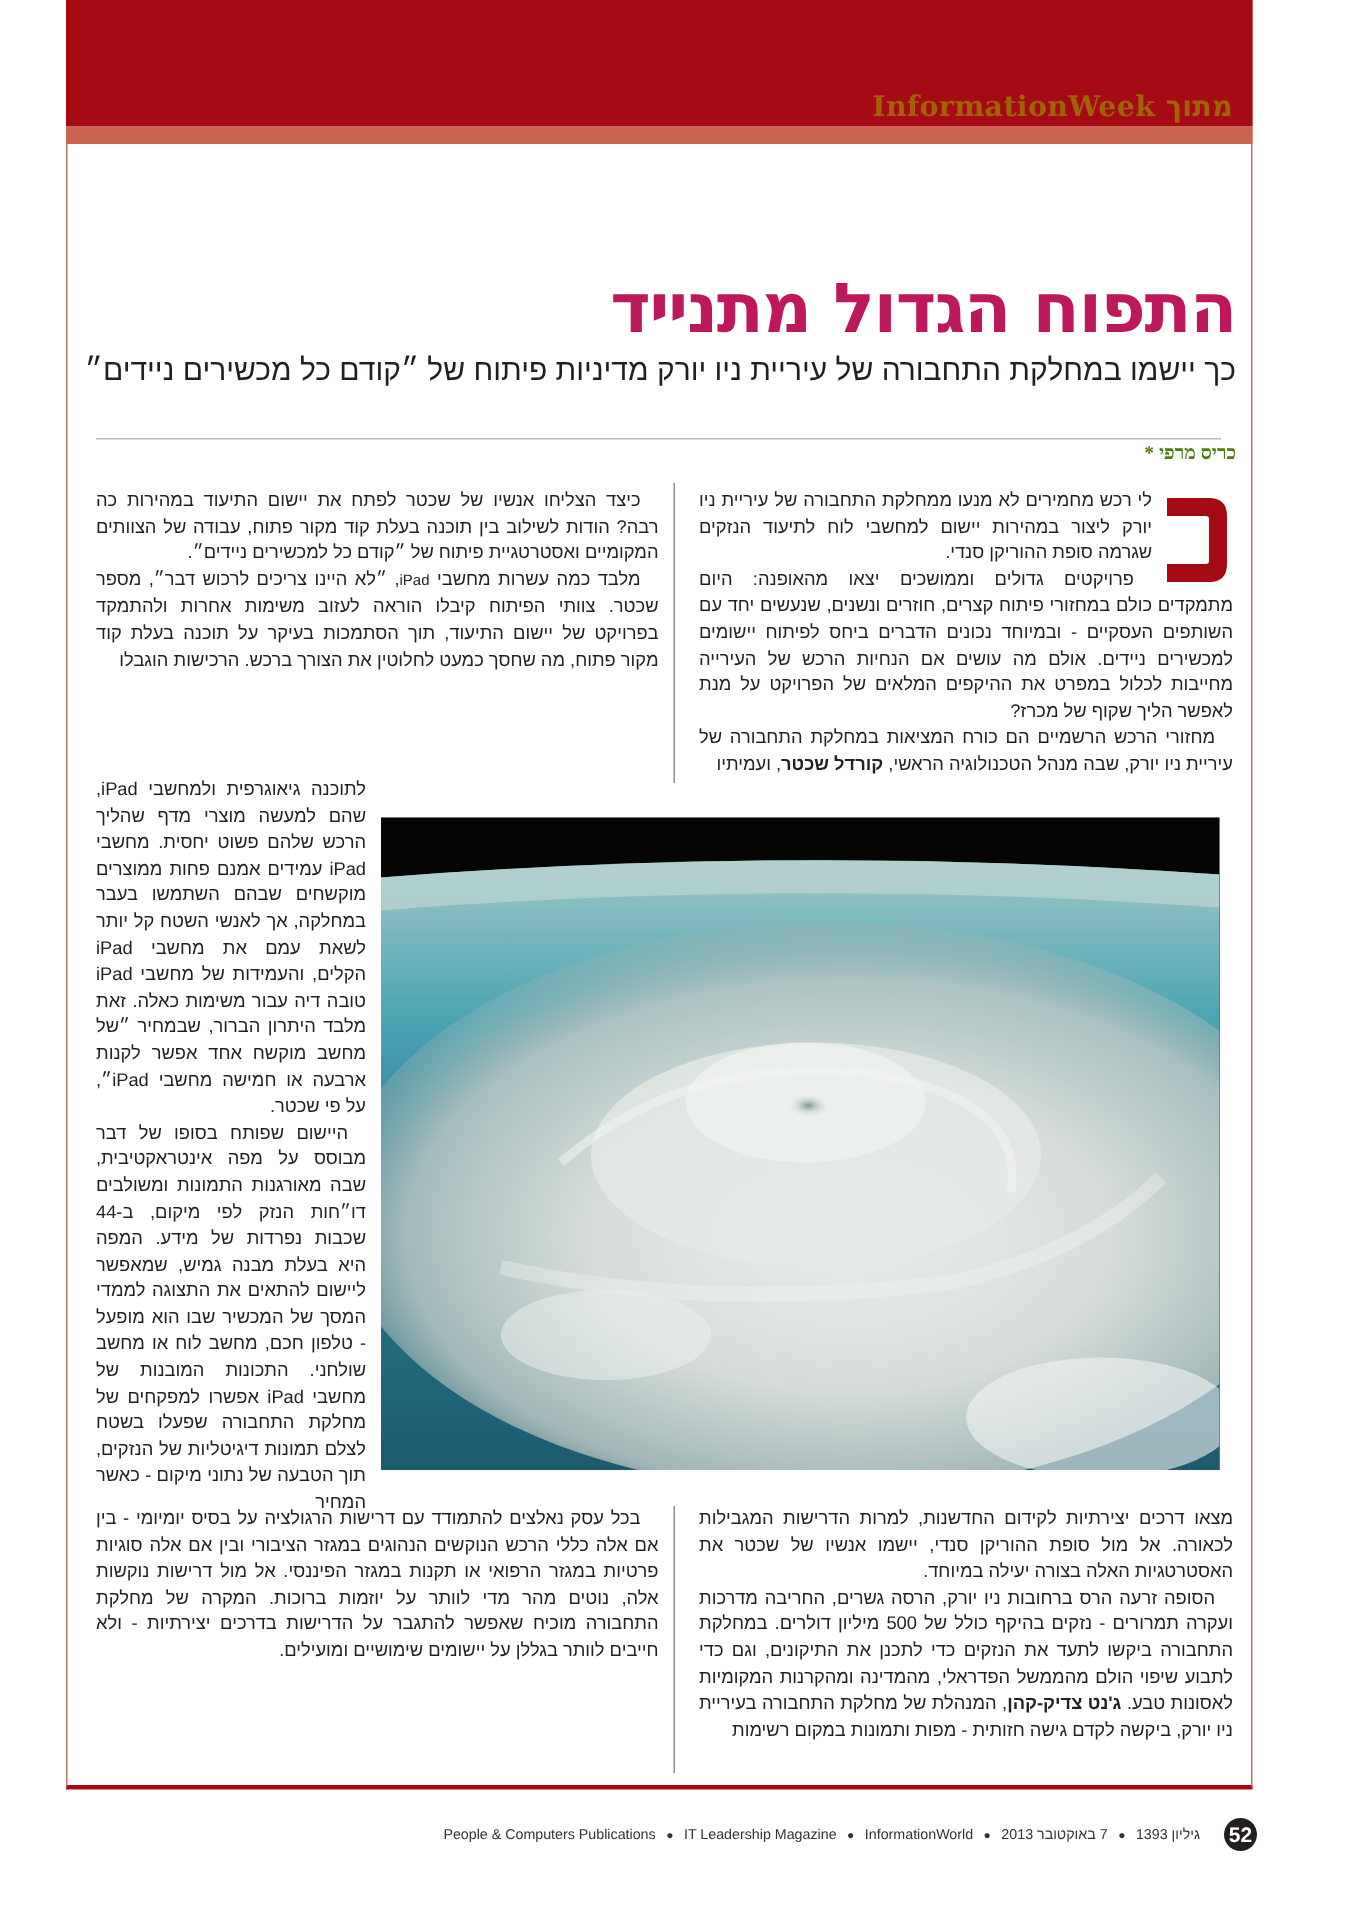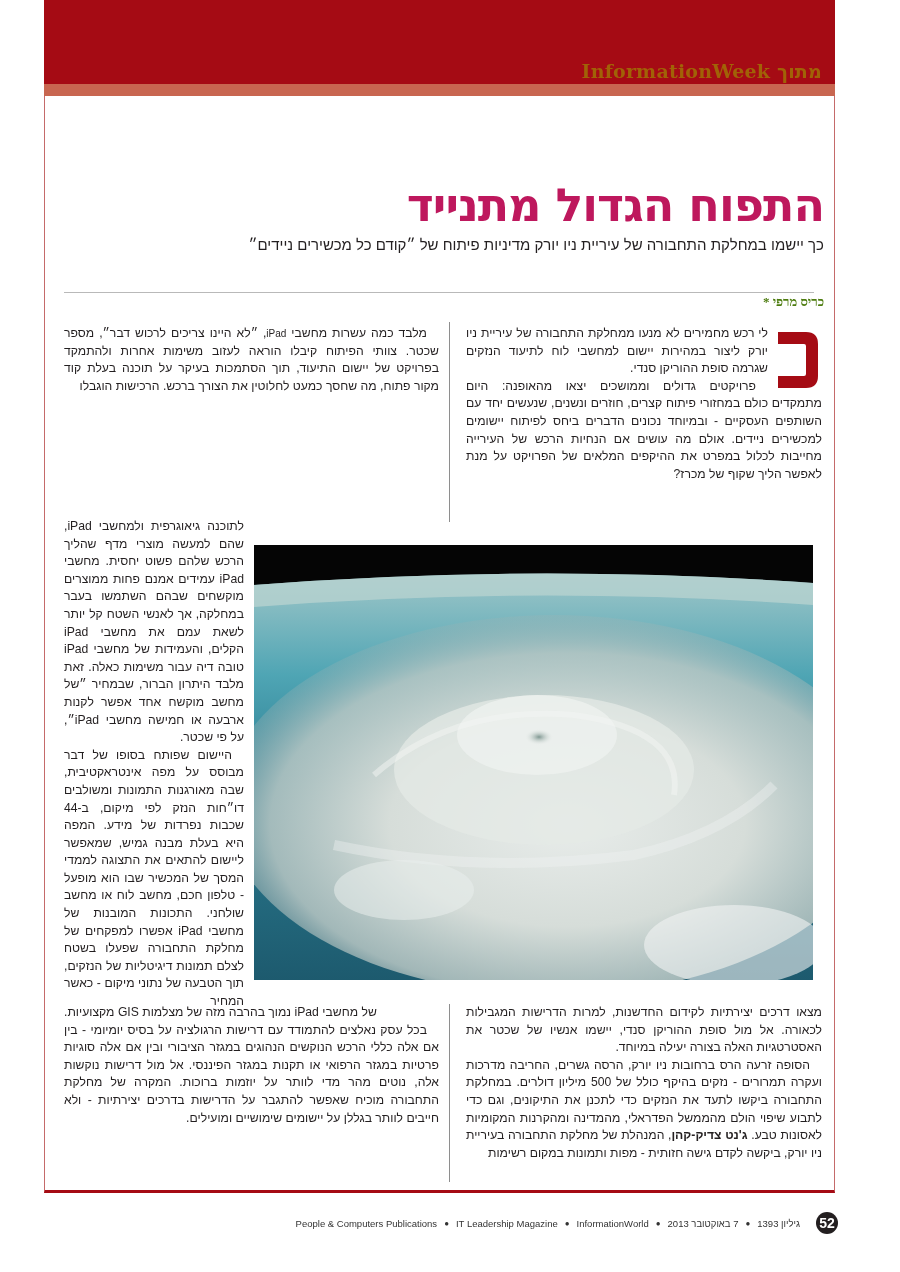--- a/index.html
+++ b/index.html
@@ -36,7 +36,7 @@
   .subhead {
     position: absolute; right: 76px; top: 236px; width: 760px;
     direction: rtl; text-align: right; white-space: nowrap;
-    font-family: "Liberation Sans", sans-serif; font-size: 15px; color: #231f20;
+    font-family: "Liberation Sans", sans-serif; font-size: 20px; color: #231f20;
   }
   .rule {
     position: absolute; left: 64px; top: 292px; width: 750px; height: 1px; background: #b9b9b9;

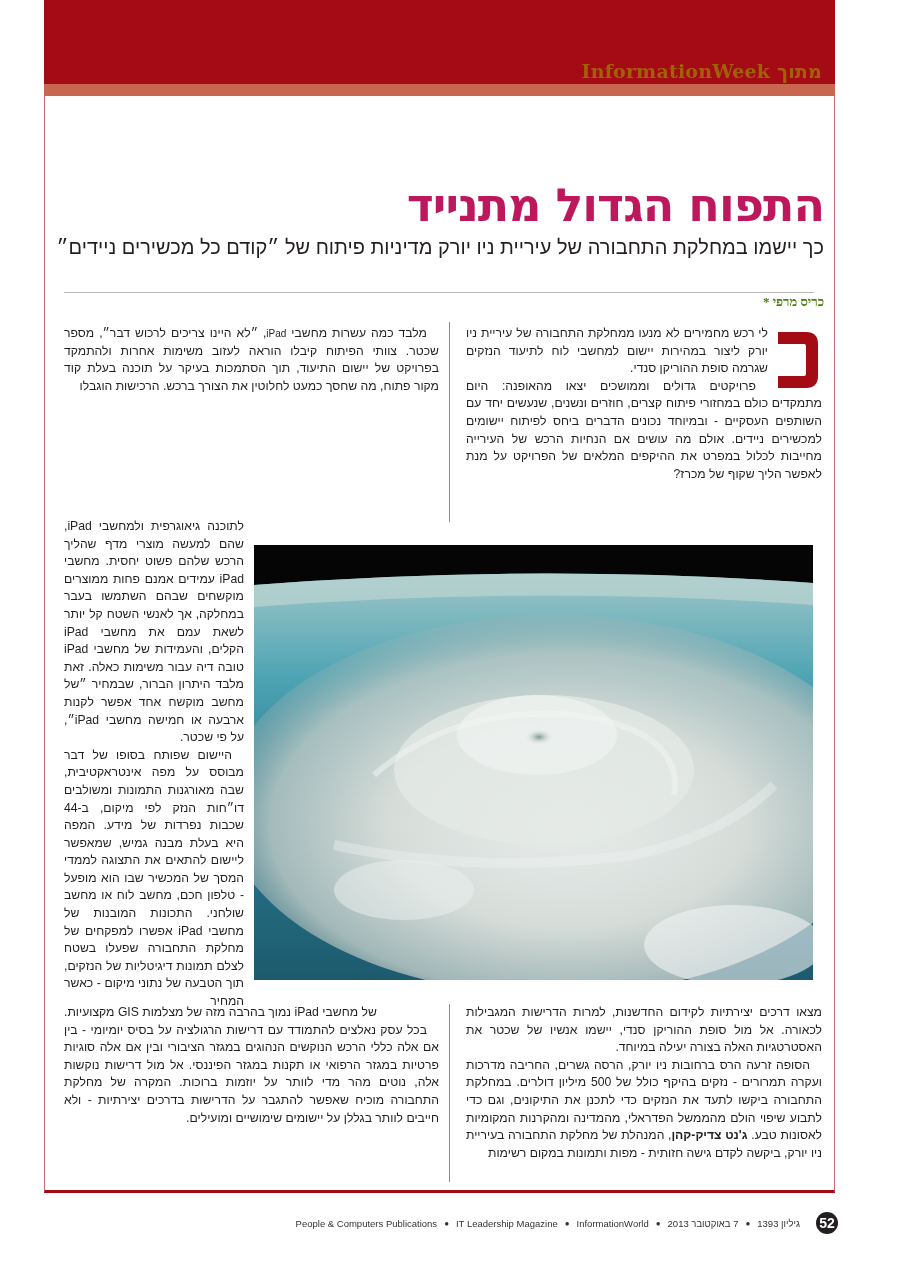--- a/index.html
+++ b/index.html
@@ -124,6 +124,7 @@
 <div class="divider-v" style="top:322px;height:200px;"></div>
 
 <div class="col col-left-top">
+  <p>כיצד הצליחו אנשיו של שכטר לפתח את יישום התיעוד במהירות כה רבה? הודות לשילוב בין תוכנה בעלת קוד מקור פתוח, עבודה של הצוותים המקומיים ואסטרטגיית פיתוח של ״קודם כל למכשירים ניידים״.</p>
   <p><span>מלבד כמה עשרות מחשבי </span><span class="small-latin">iPad</span><span>, ״לא היינו צריכים לרכוש דבר״, מספר שכטר. צוותי הפיתוח קיבלו הוראה לעזוב משימות אחרות ולהתמקד בפרויקט של יישום התיעוד, תוך הסתמכות בעיקר על תוכנה בעלת קוד מקור פתוח, מה שחסך כמעט לחלוטין את הצורך ברכש. הרכישות הוגבלו</span></p>
 </div>
 

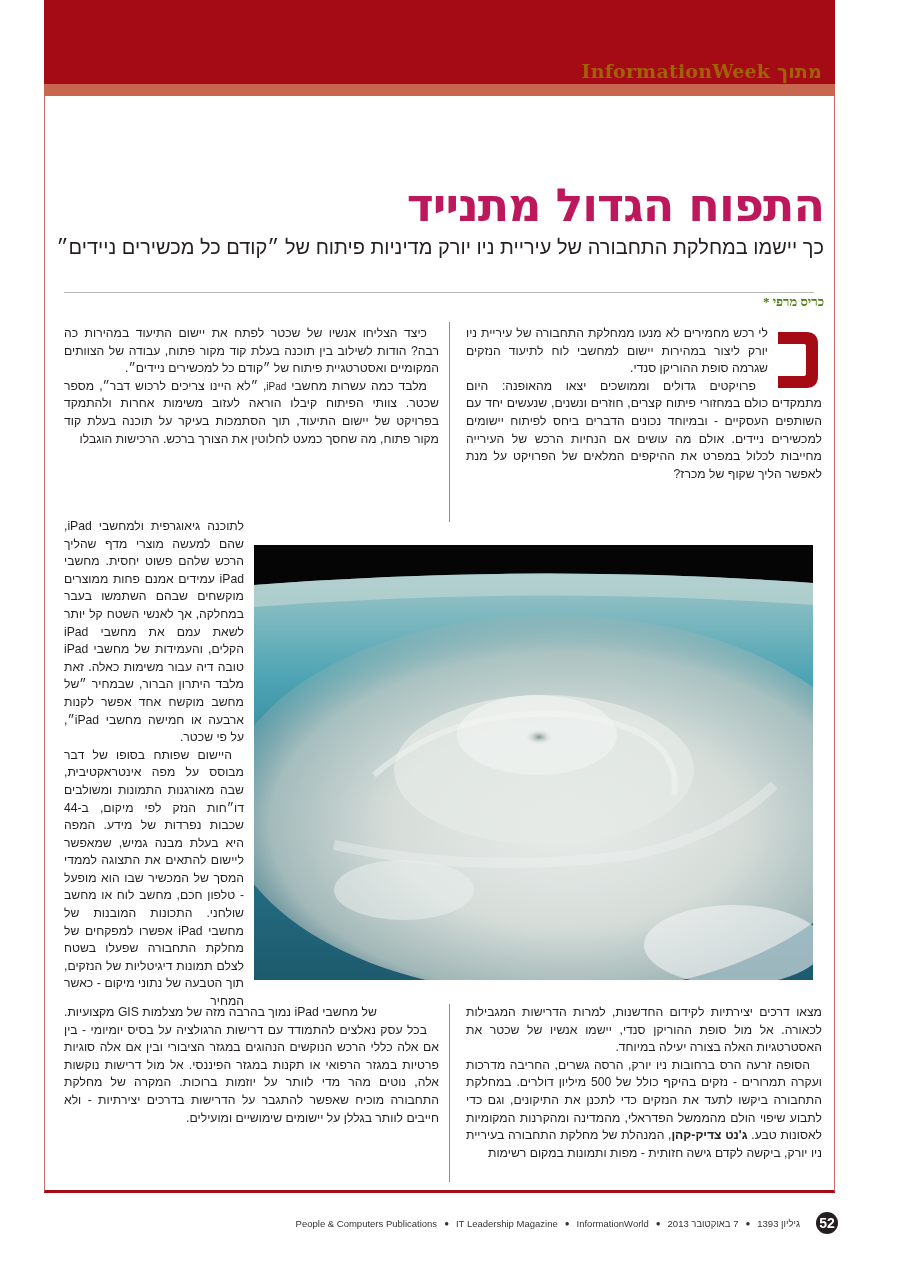--- a/index.html
+++ b/index.html
@@ -119,6 +119,7 @@
   </div>
   <p class="first">לי רכש מחמירים לא מנעו ממחלקת התחבורה של עיריית ניו יורק ליצור במהירות יישום למחשבי לוח לתיעוד הנזקים שגרמה סופת ההוריקן סנדי.</p>
   <p>פרויקטים גדולים וממושכים יצאו מהאופנה: היום מתמקדים כולם במחזורי פיתוח קצרים, חוזרים ונשנים, שנעשים יחד עם השותפים העסקיים - ובמיוחד נכונים הדברים ביחס לפיתוח יישומים למכשירים ניידים. אולם מה עושים אם הנחיות הרכש של העירייה מחייבות לכלול במפרט את ההיקפים המלאים של הפרויקט על מנת לאפשר הליך שקוף של מכרז?</p>
+  <p><span>מחזורי הרכש הרשמיים הם כורח המציאות במחלקת התחבורה של עיריית ניו יורק, שבה מנהל הטכנולוגיה הראשי, </span><b>קורדל שכטר</b><span>, ועמיתיו</span></p>
 </div>
 
 <div class="divider-v" style="top:322px;height:200px;"></div>

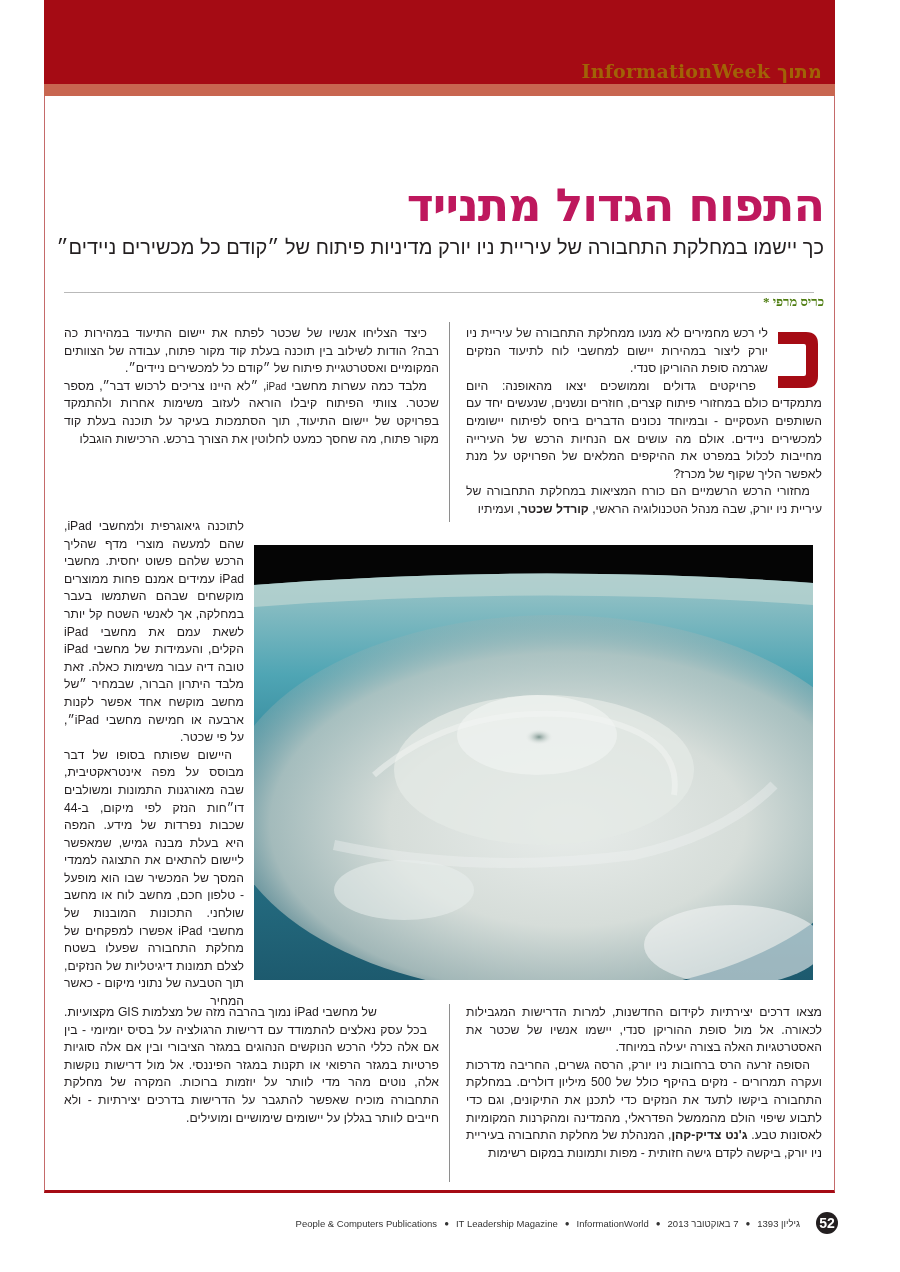--- a/index.html
+++ b/index.html
@@ -171,7 +171,6 @@
 <div class="divider-v" style="top:1004px;height:178px;"></div>
 
 <div class="col col-left-bottom">
-  <p class="noindent" style="text-align:left;">של מחשבי iPad נמוך בהרבה מזה של מצלמות GIS מקצועיות.</p>
   <p>בכל עסק נאלצים להתמודד עם דרישות הרגולציה על בסיס יומיומי - בין אם אלה כללי הרכש הנוקשים הנהוגים במגזר הציבורי ובין אם אלה סוגיות פרטיות במגזר הרפואי או תקנות במגזר הפיננסי. אל מול דרישות נוקשות אלה, נוטים מהר מדי לוותר על יוזמות ברוכות. המקרה של מחלקת התחבורה מוכיח שאפשר להתגבר על הדרישות בדרכים יצירתיות - ולא חייבים לוותר בגללן על יישומים שימושיים ומועילים.</p>
 </div>
 

